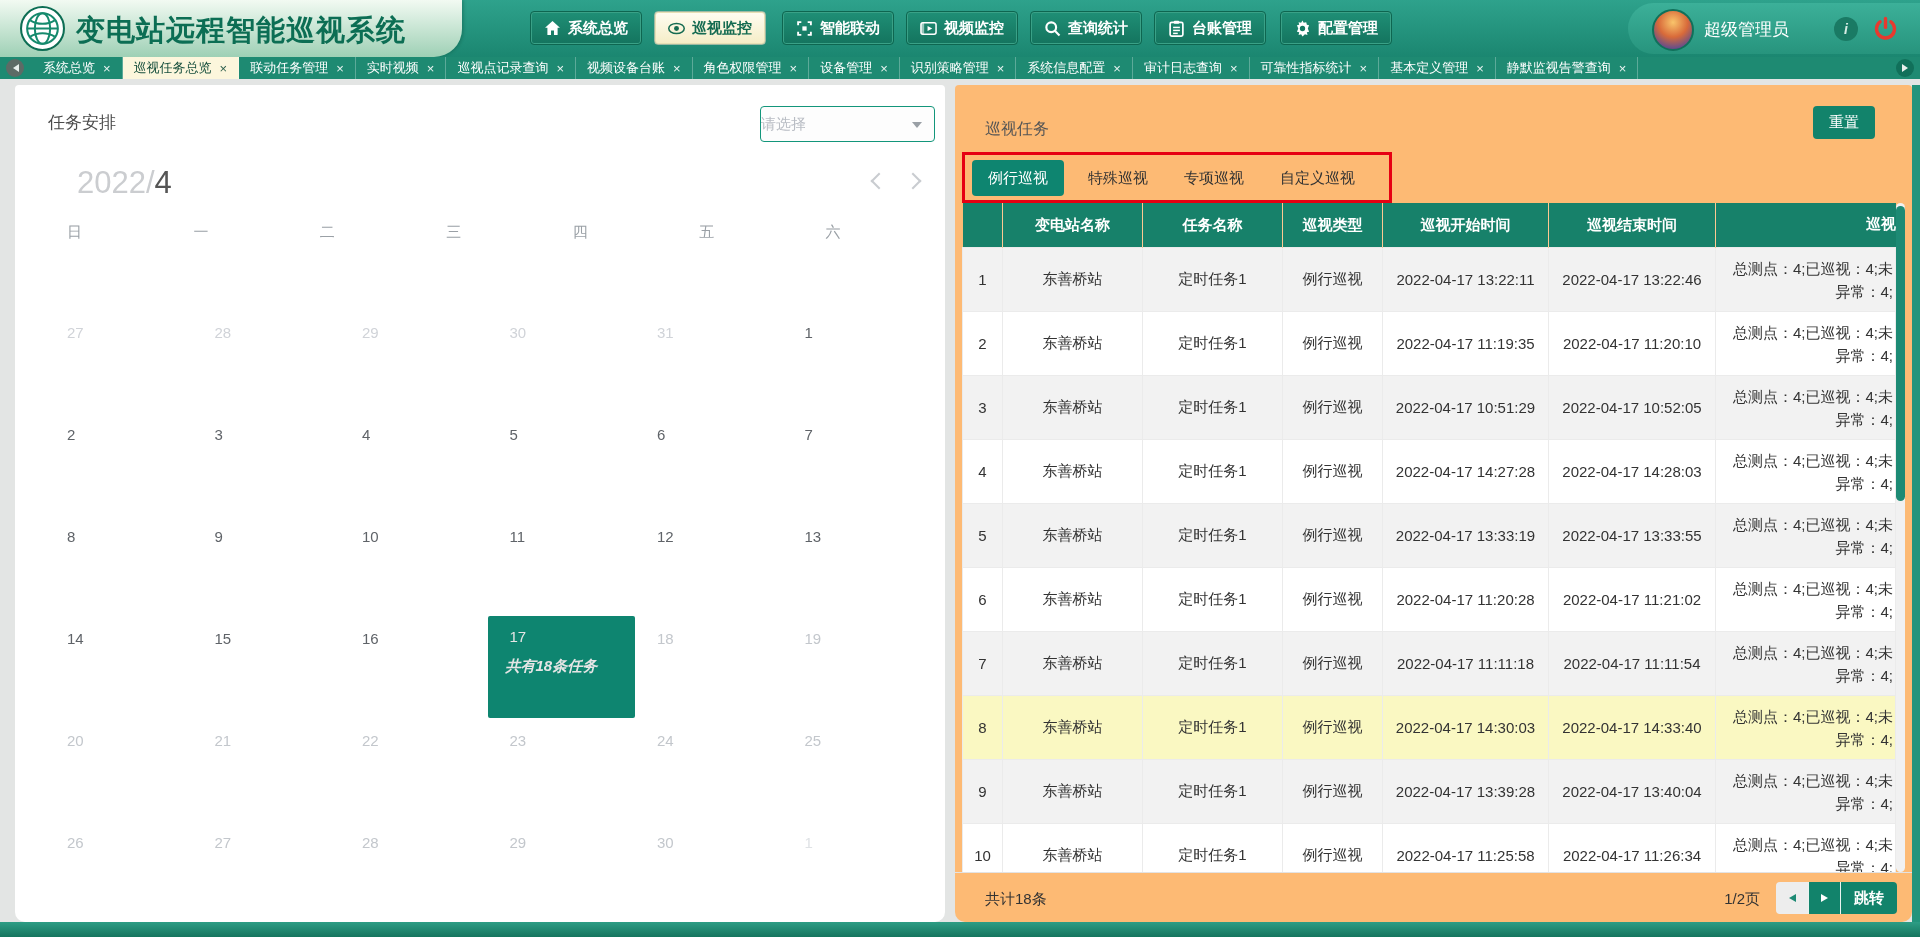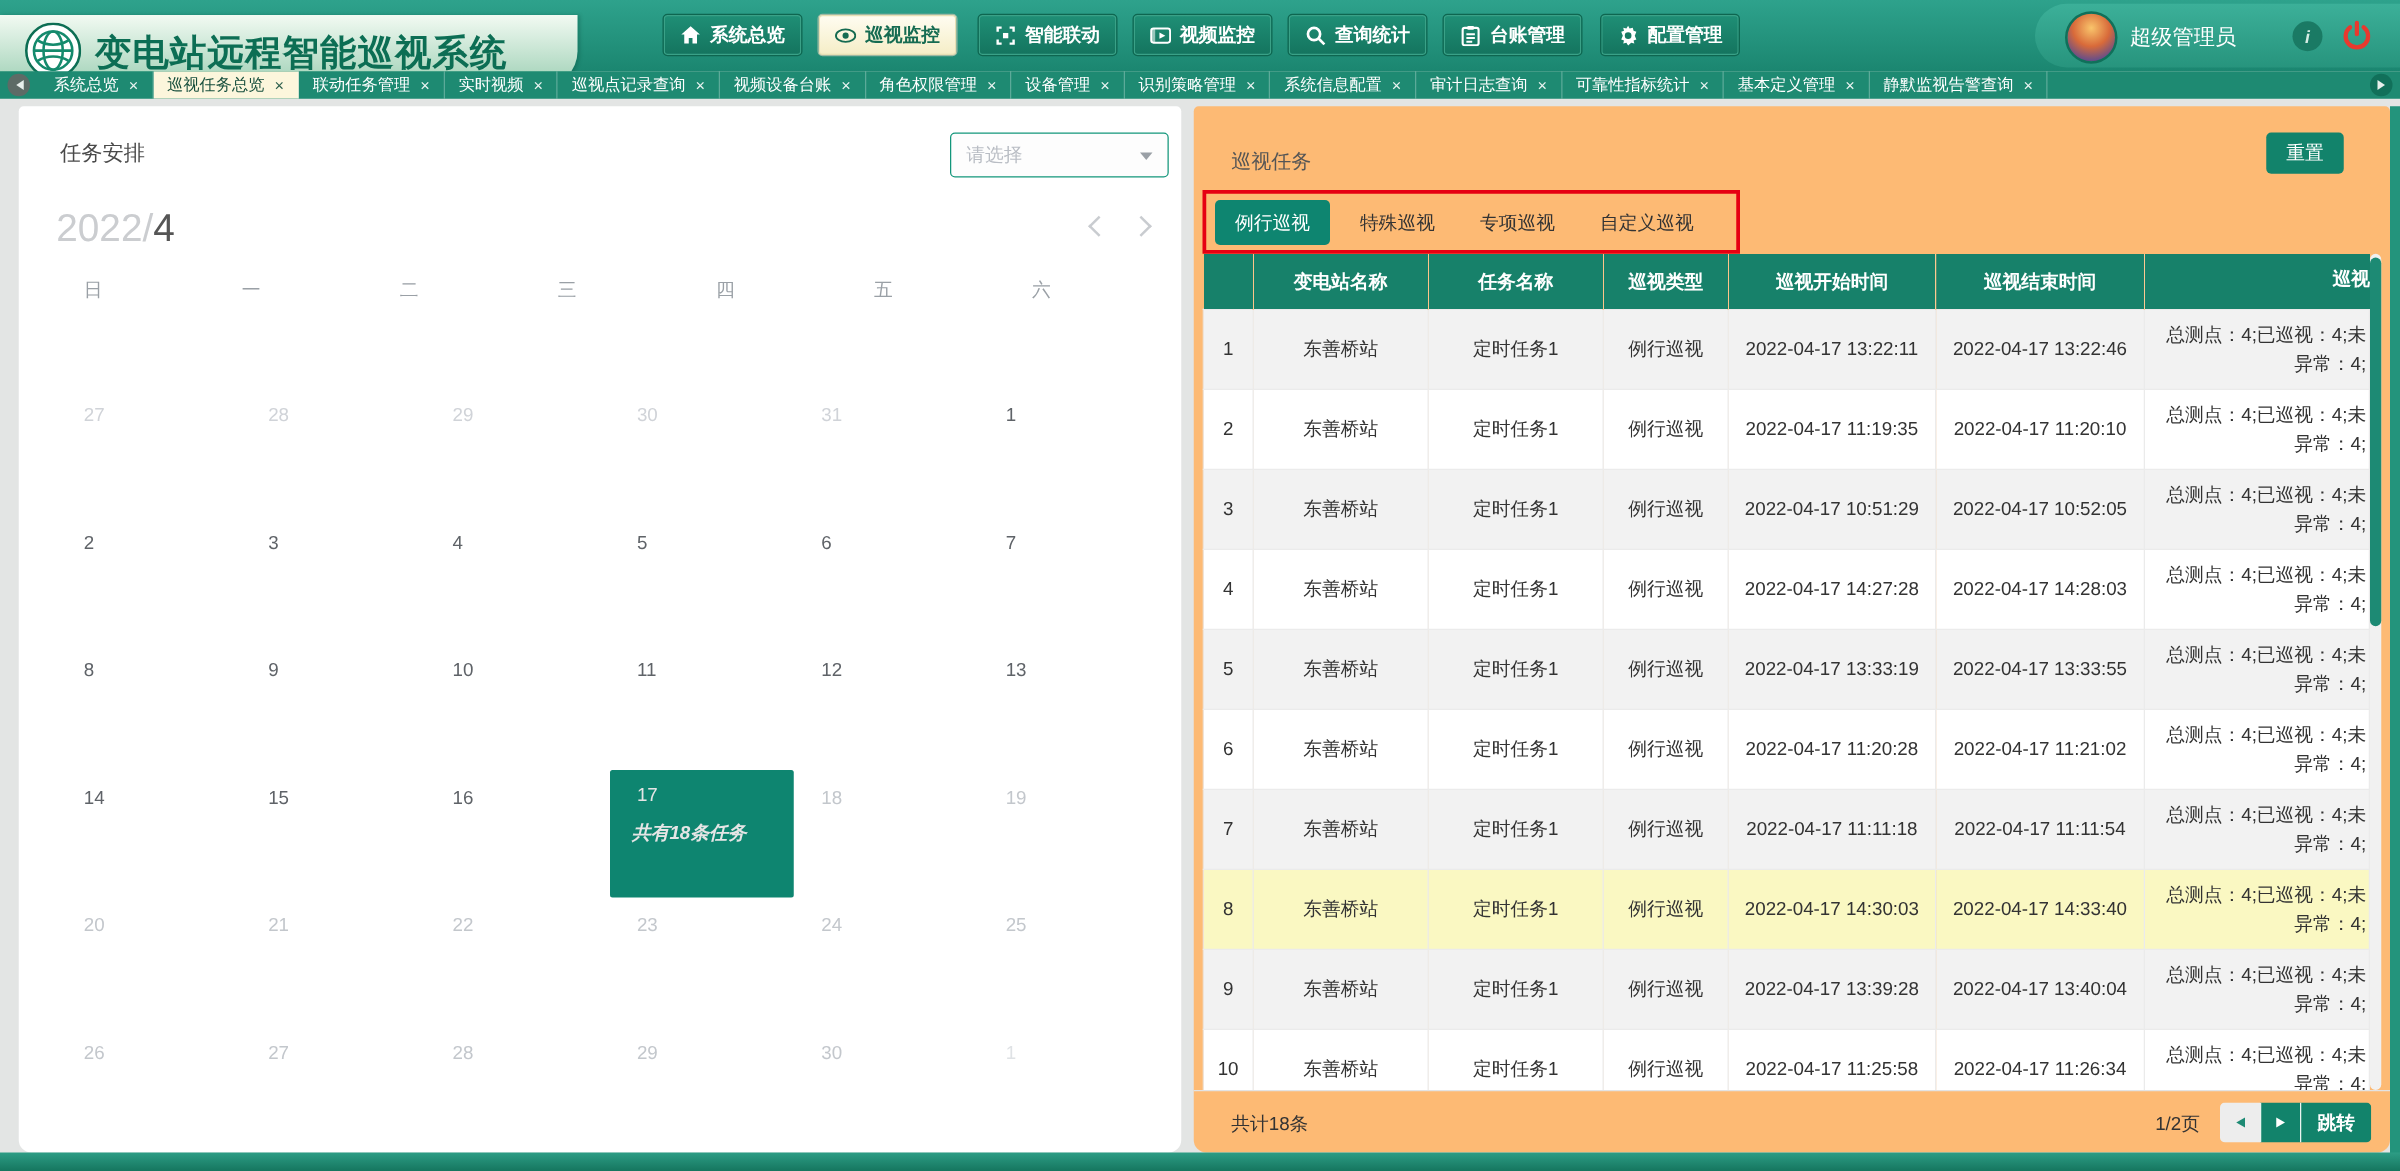--- a/index.html
+++ b/index.html
@@ -9,7 +9,7 @@
   
   .header{position:absolute;left:0;top:0;width:1920px;height:57px;
           background:linear-gradient(#2ea28c,#1b8670);}
-  .header-left{position:absolute;left:0;top:12px;width:462px;height:57px;
+  .header-left{position:absolute;left:0;top:0;width:462px;height:57px;
           background:linear-gradient(#f2faf2,#9ed0b5);border-radius:0 0 28px 0;
           box-shadow:2px 0 3px rgba(0,60,45,.25);}
   .logo{position:absolute;left:20px;top:6px;width:45px;height:45px;}

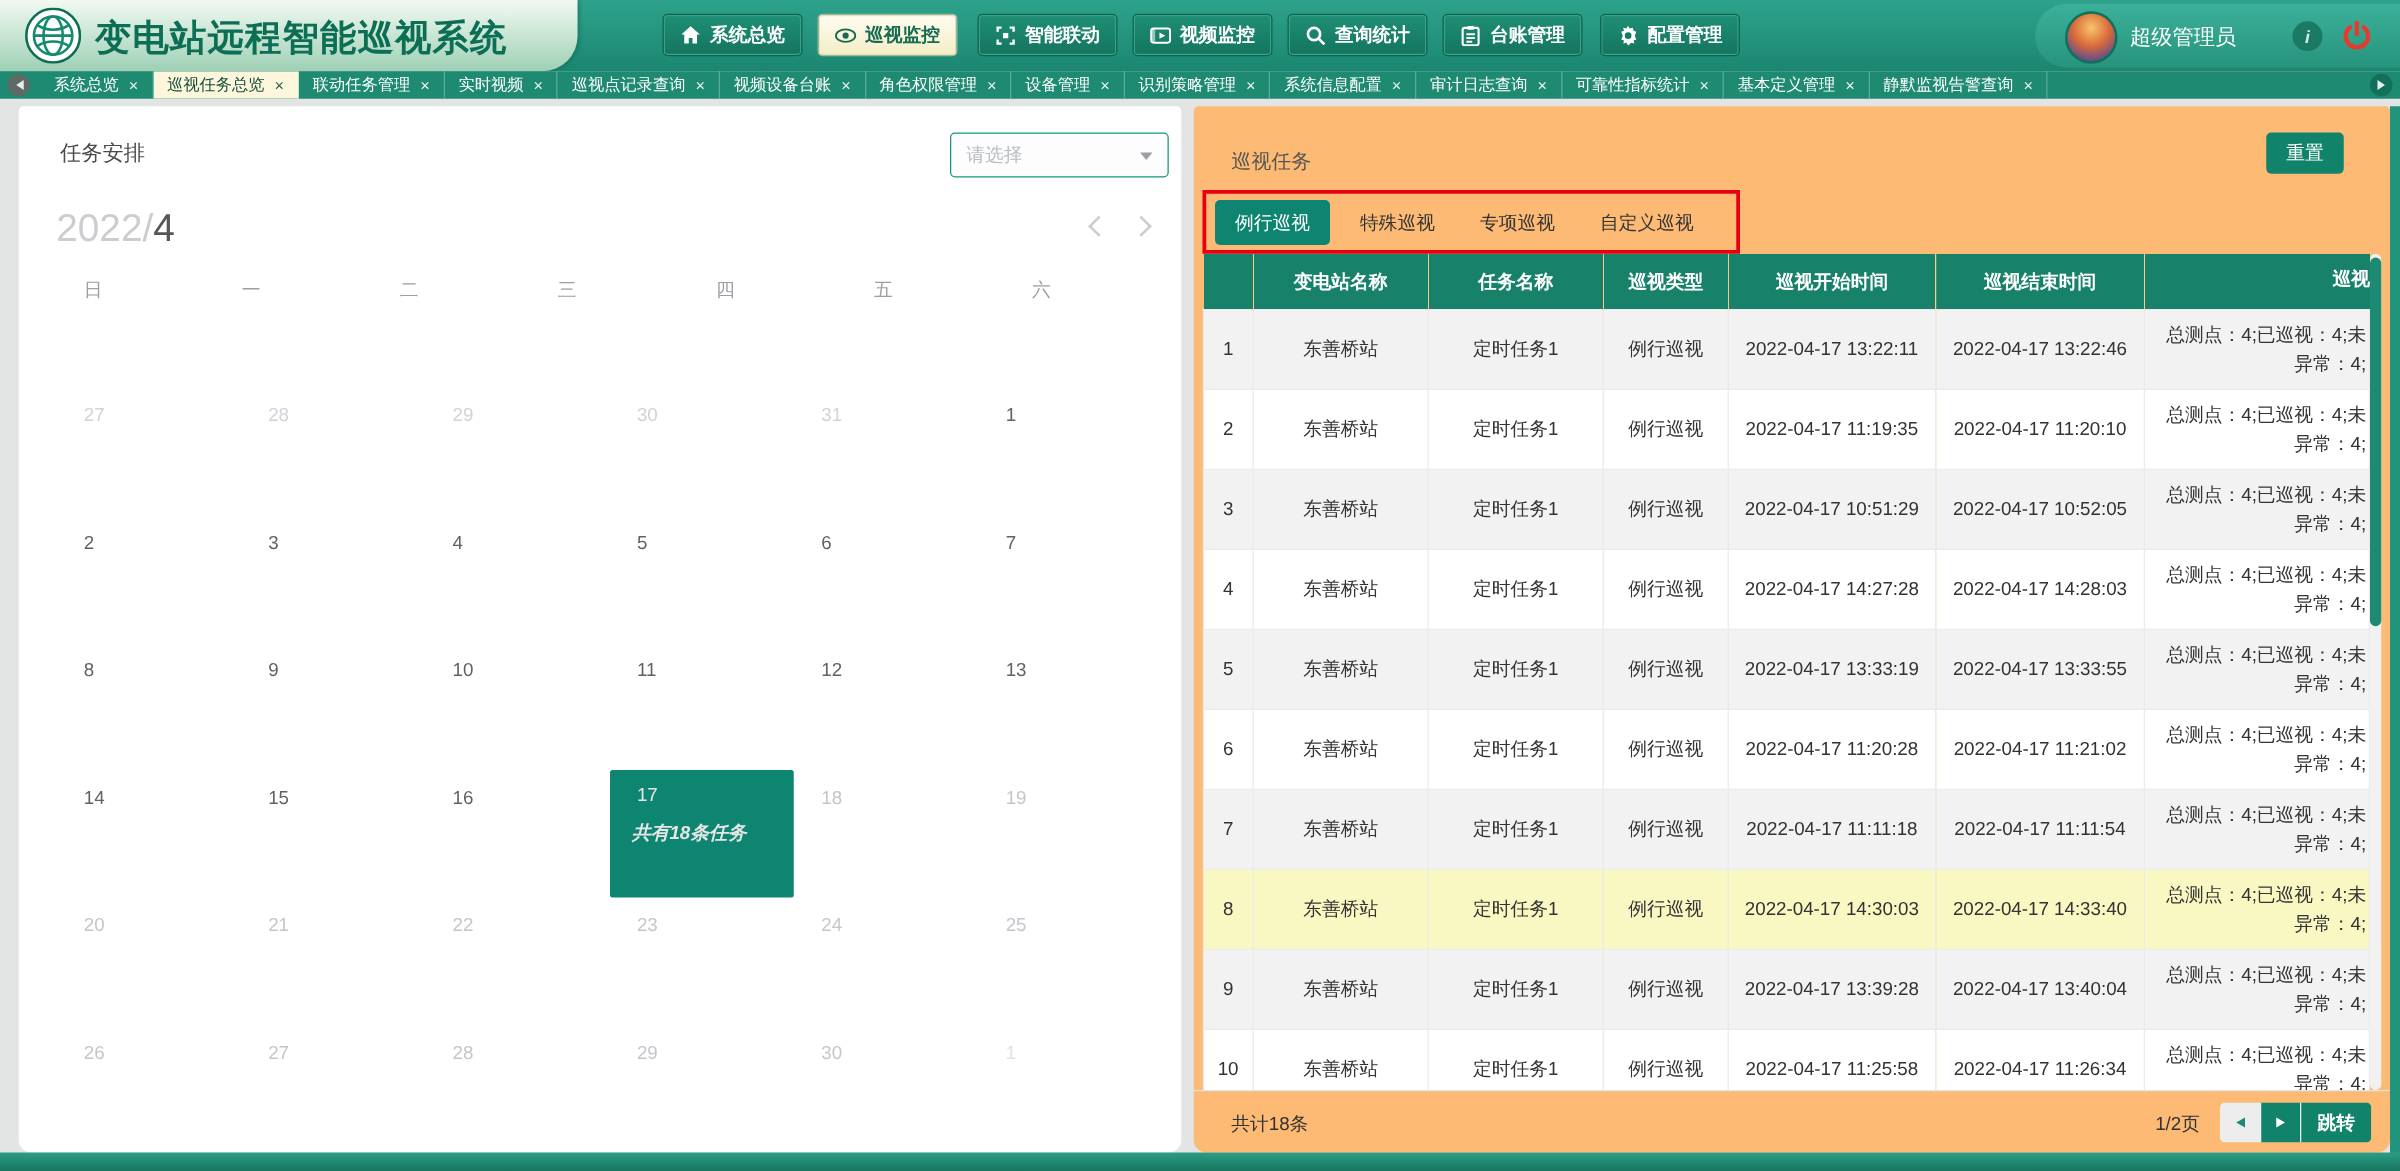--- a/index.html
+++ b/index.html
@@ -60,7 +60,7 @@
   .lp-title{position:absolute;left:33px;top:26px;font-size:17px;color:#4a4a4a;}
   .dropdown{position:absolute;left:745px;top:21px;width:175px;height:36px;box-sizing:border-box;
           border:1px solid #13967b;border-radius:4px;background:#fdfdfd;display:flex;
-          align-items:center;padding:0 12px;color:#b9bdc4;font-size:15px;cursor:pointer;}
+          align-items:center;padding:0 0;color:#b9bdc4;font-size:15px;cursor:pointer;}
   .dd-caret{position:absolute;right:12px;top:15px;width:0;height:0;
           border:5px solid transparent;border-top:6px solid #9aa0a6;}
   .cal-title{position:absolute;left:30px;top:80px;font-size:31px;}

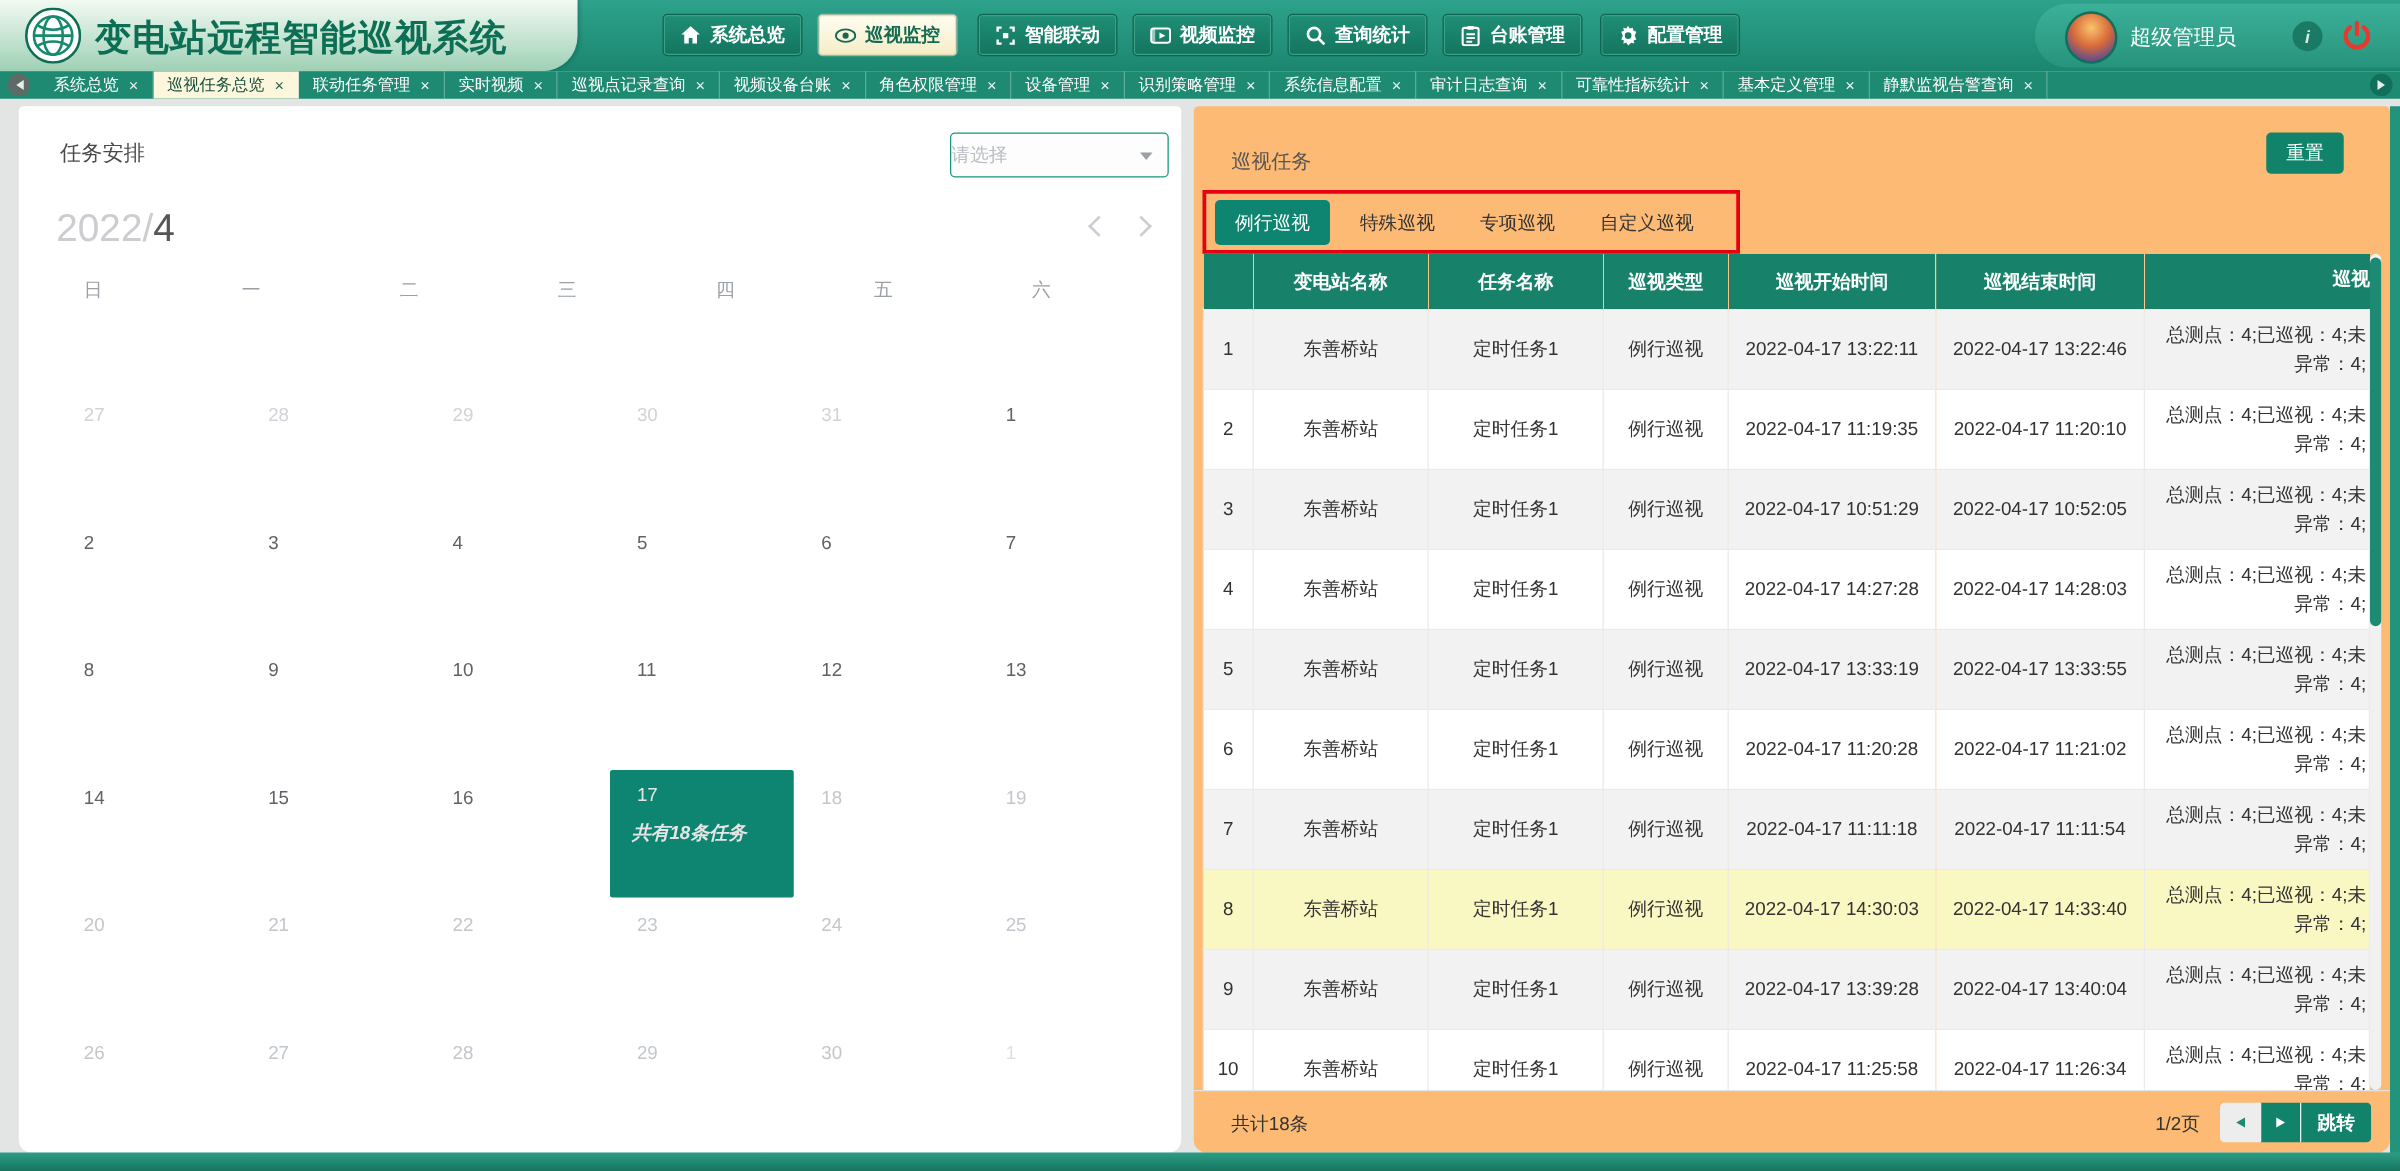--- a/index.html
+++ b/index.html
@@ -64,7 +64,7 @@
   .dd-caret{position:absolute;right:12px;top:15px;width:0;height:0;
           border:5px solid transparent;border-top:6px solid #9aa0a6;}
   .cal-title{position:absolute;left:30px;top:80px;font-size:31px;}
-  .cal-year{color:#cbcdd0;} .cal-month{color:#555;}
+  .cal-year{color:#cbcdd0;margin-left:32px;} .cal-month{color:#555;}
   .cal-nav{position:absolute;left:858px;top:90px;display:flex;gap:22px;}
   .chev{width:10px;height:10px;border-left:2px solid #c9ccd0;border-bottom:2px solid #c9ccd0;
           cursor:pointer;}

